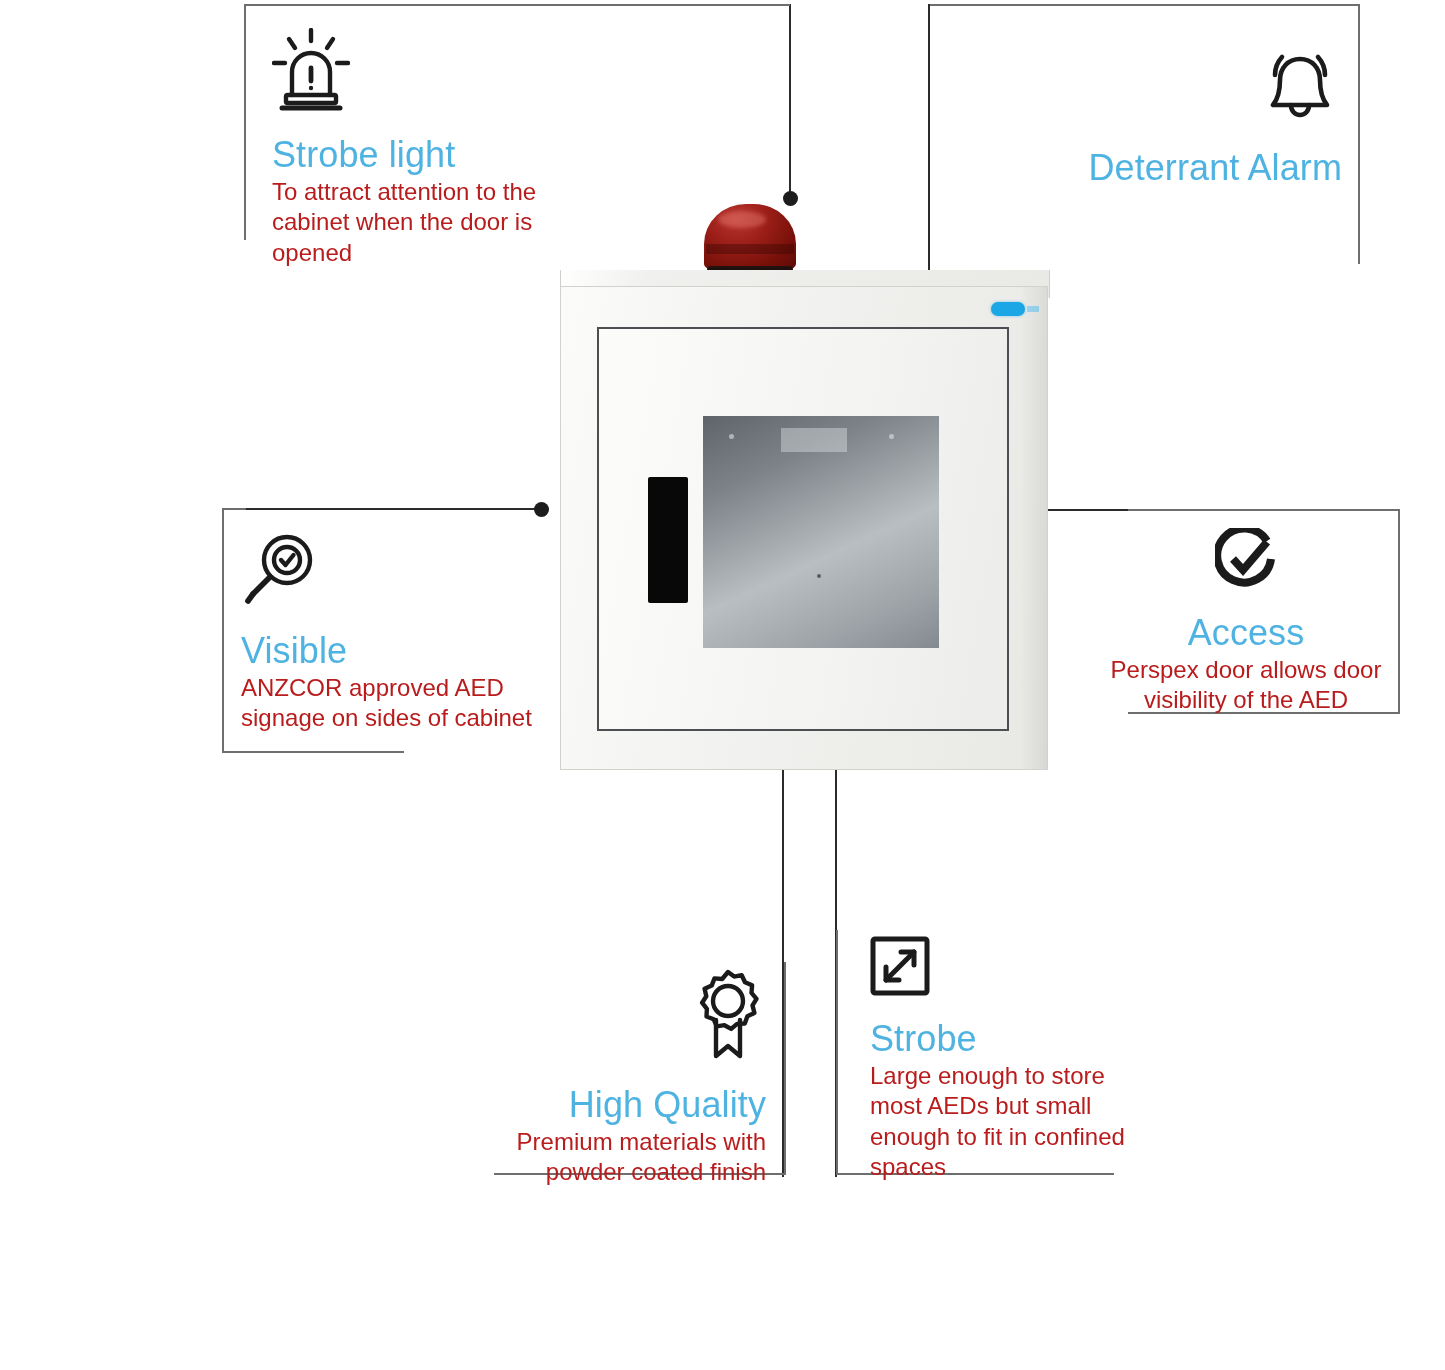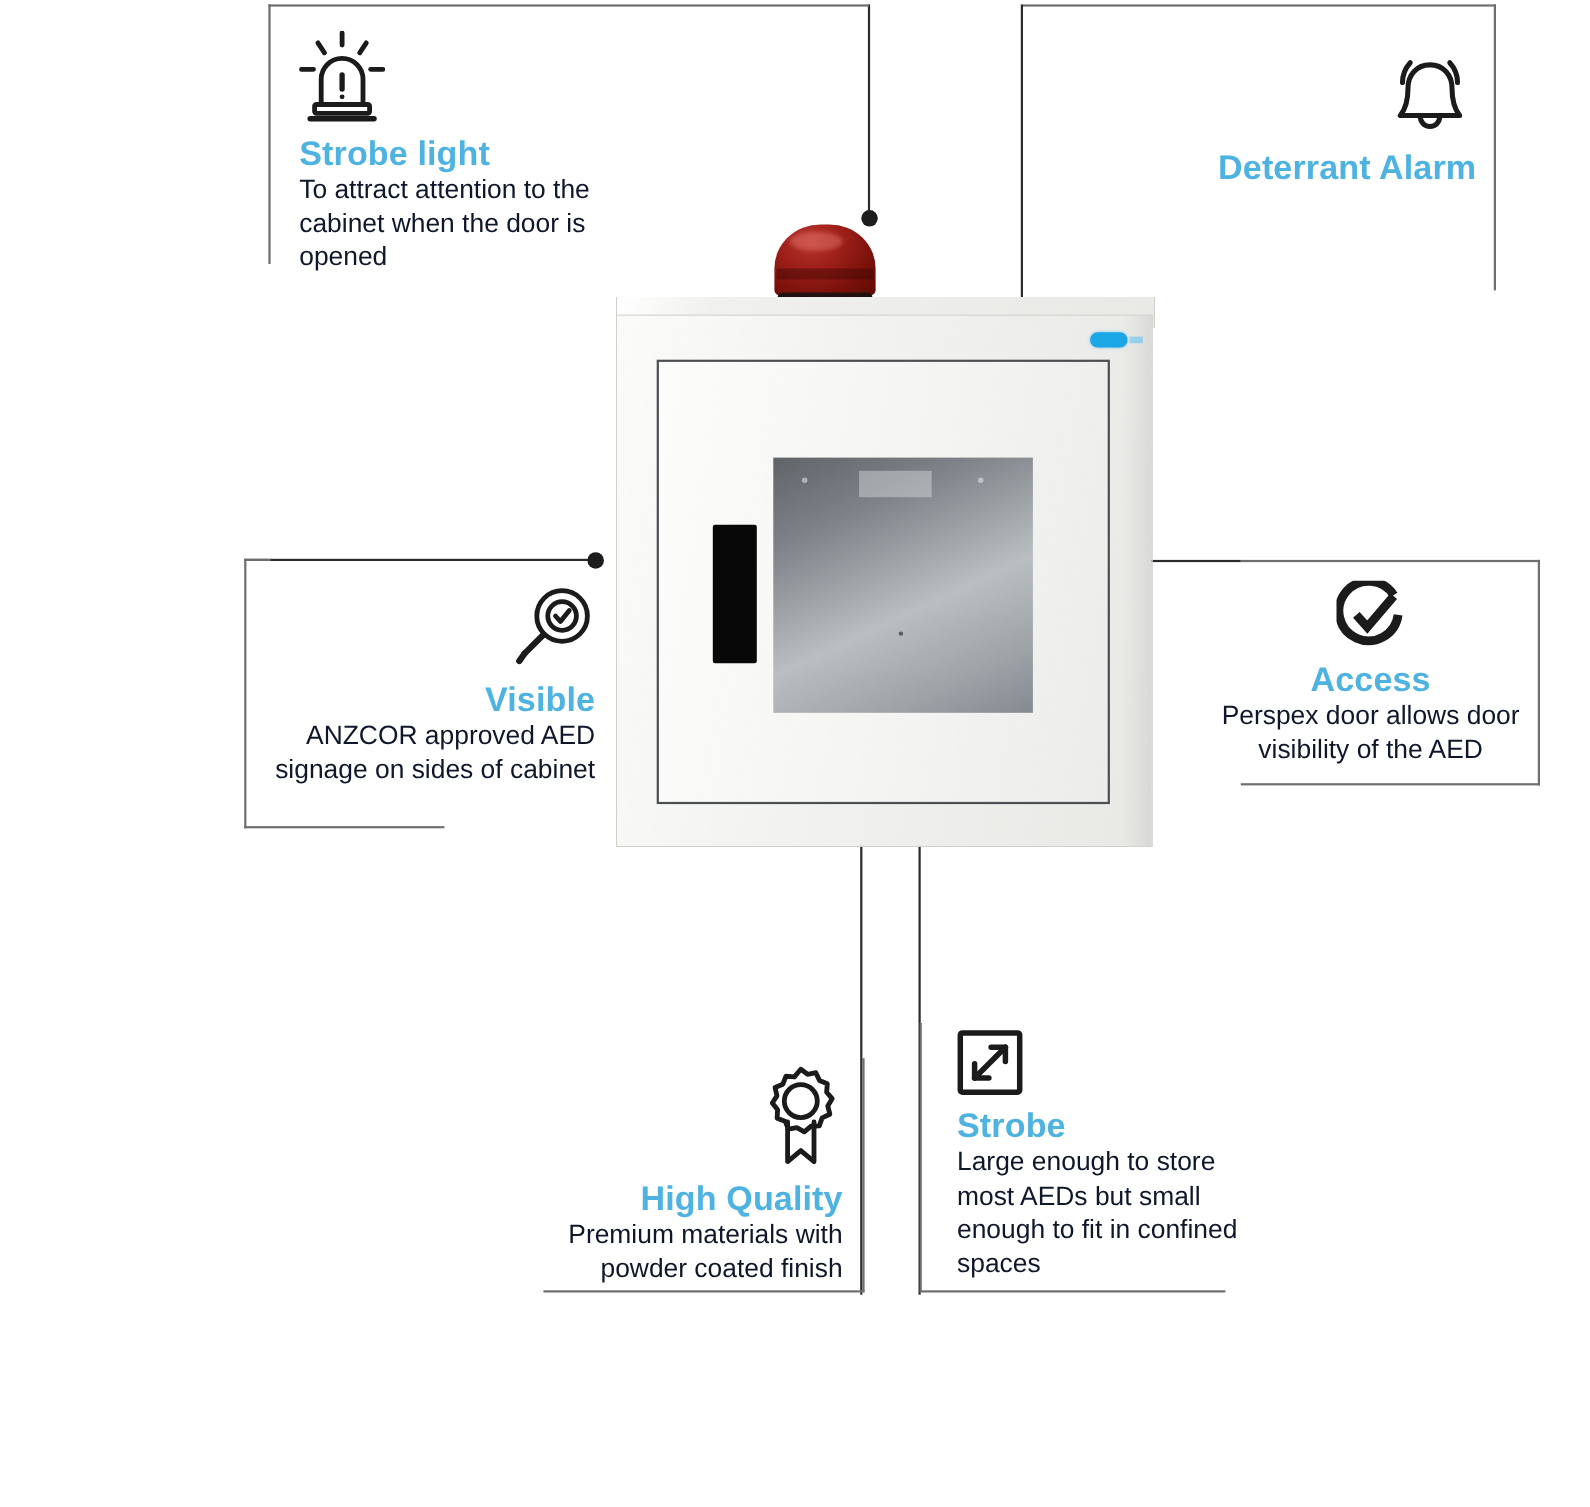--- a/index.html
+++ b/index.html
@@ -31,11 +31,11 @@
   }
   .callout .cal-title {
     color: #4fb3e2;
-    font-size: 31px;
+    font-size: 36px;
     line-height: 1.08;
-    font-weight: 700;
+    font-weight: 400;
     letter-spacing: 0.1px;
-    margin: 6px 0 2px 0;
+    margin: 20px 0 2px 0;
     white-space: nowrap;
   }
   .callout .cal-body {

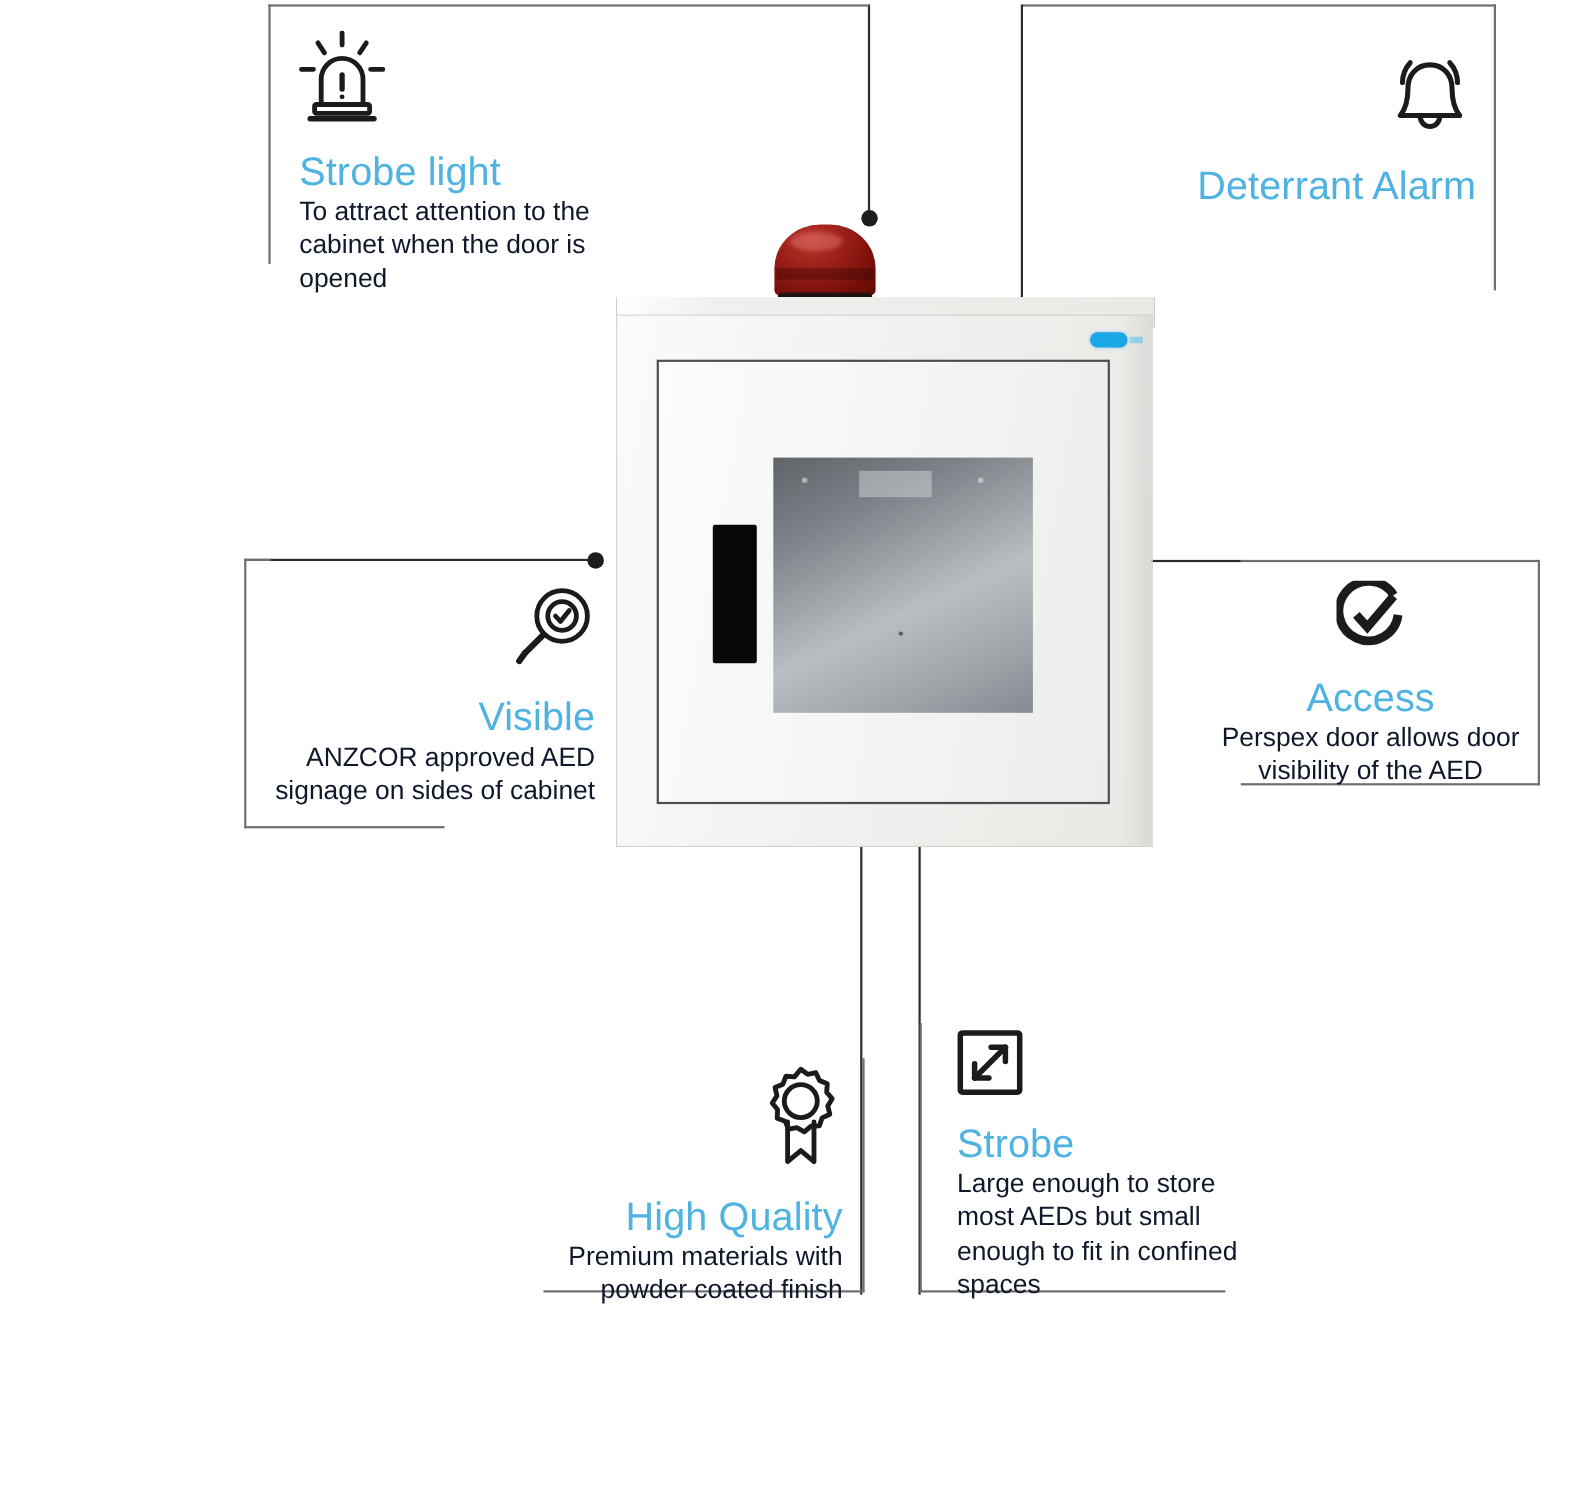--- a/index.html
+++ b/index.html
@@ -39,7 +39,7 @@
     white-space: nowrap;
   }
   .callout .cal-body {
-    color: #0f172a;
+    color: #b91c1c;
     font-size: 24px;
     line-height: 1.27;
     font-weight: 400;

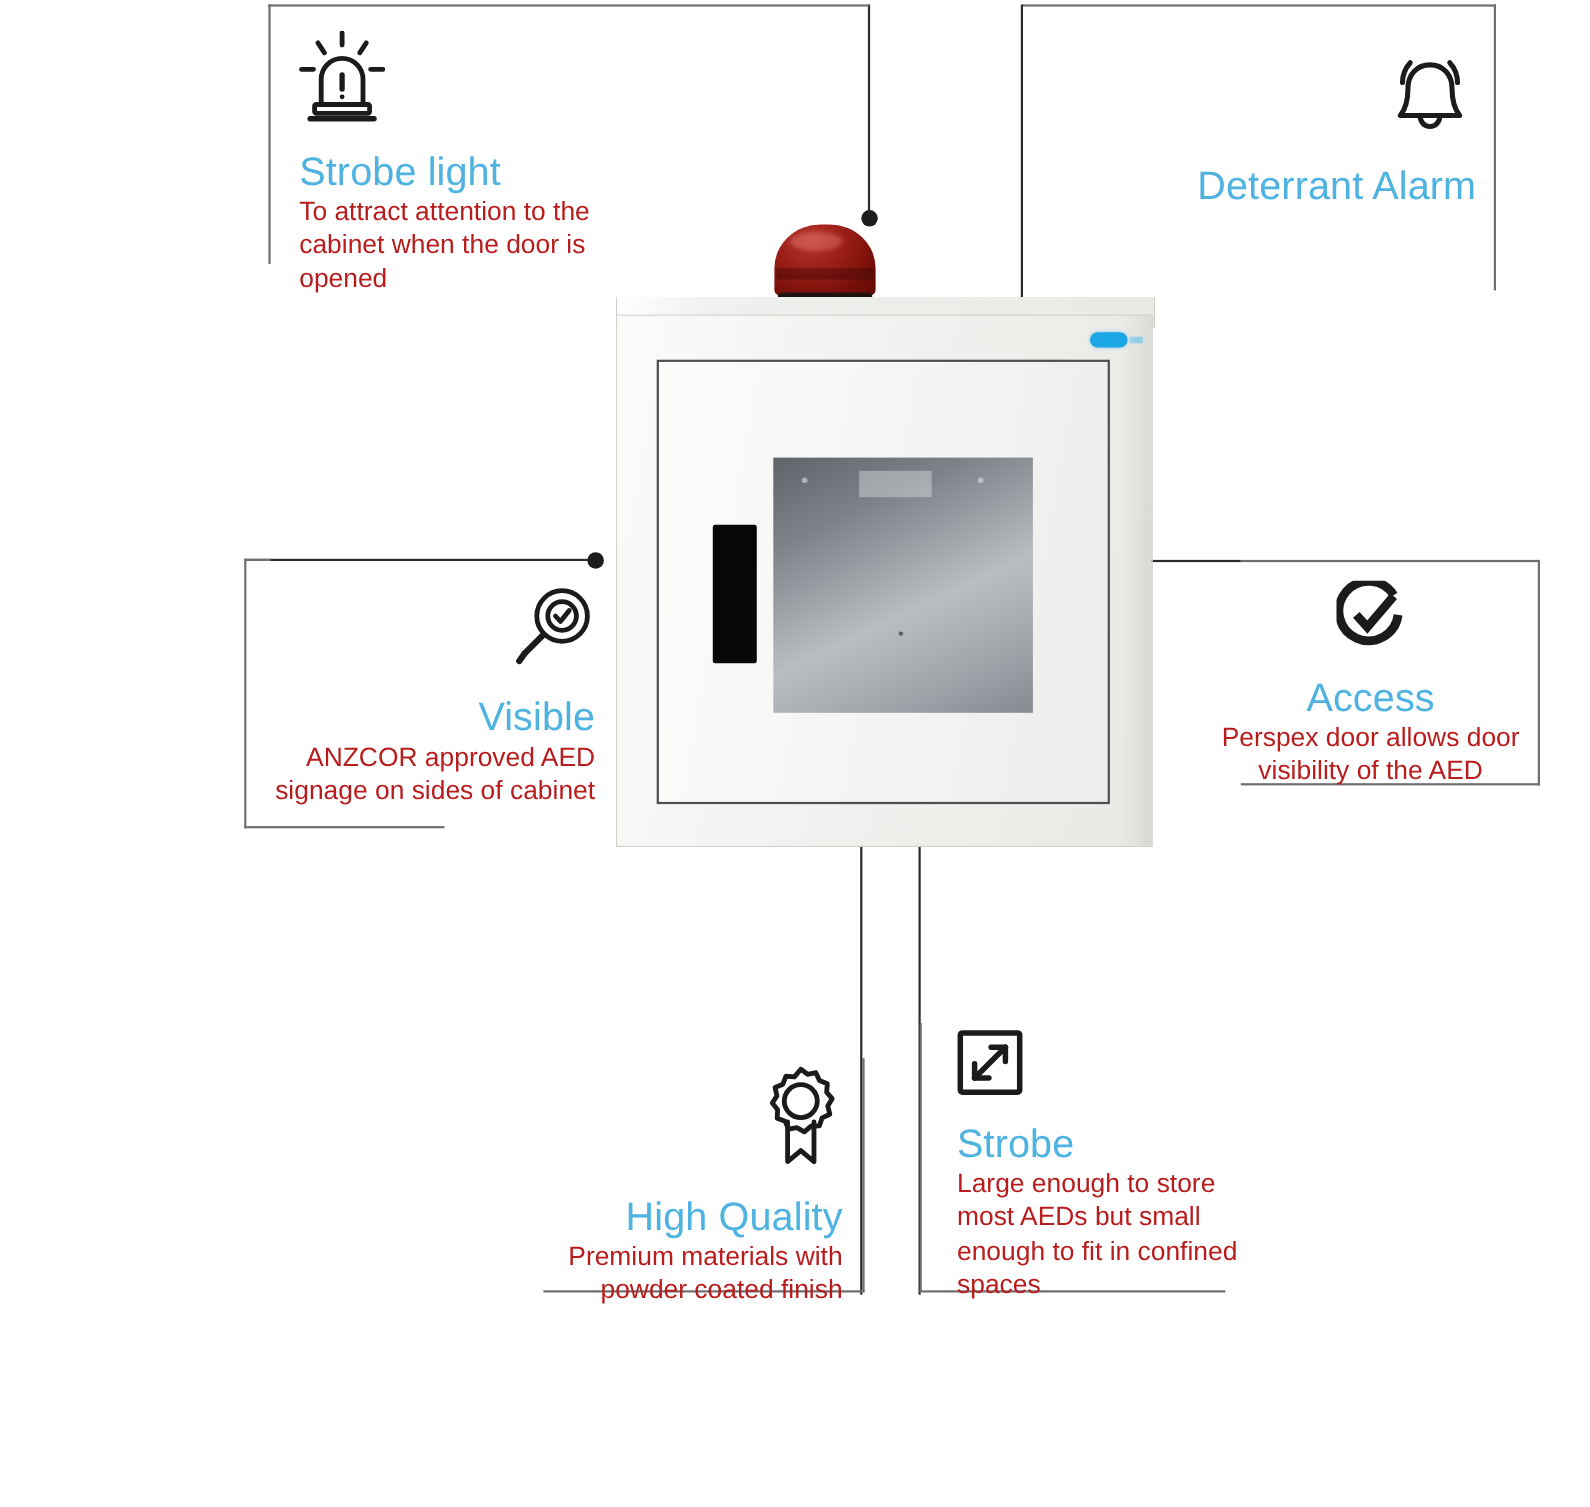--- a/index.html
+++ b/index.html
@@ -300,7 +300,7 @@
   <div class="rule rule-h" style="left:222px; top:508px; width:24px;"></div>
   <div class="rule rule-v" style="left:222px; top:508px; height:245px;"></div>
   <div class="rule rule-h" style="left:222px; top:751px; width:182px;"></div>
-  <div class="callout align-left" style="left:241px; top:532px; width:300px;text-align:right;">
+  <div class="callout align-left" style="left:241px; top:532px; width:300px;">
     <span class="cal-icon">
       <svg width="76" height="76" viewBox="0 0 76 76" fill="none" stroke="#1b1b1b" stroke-width="4.4" stroke-linecap="round" stroke-linejoin="round">
         <circle cx="46" cy="28" r="23"></circle>

